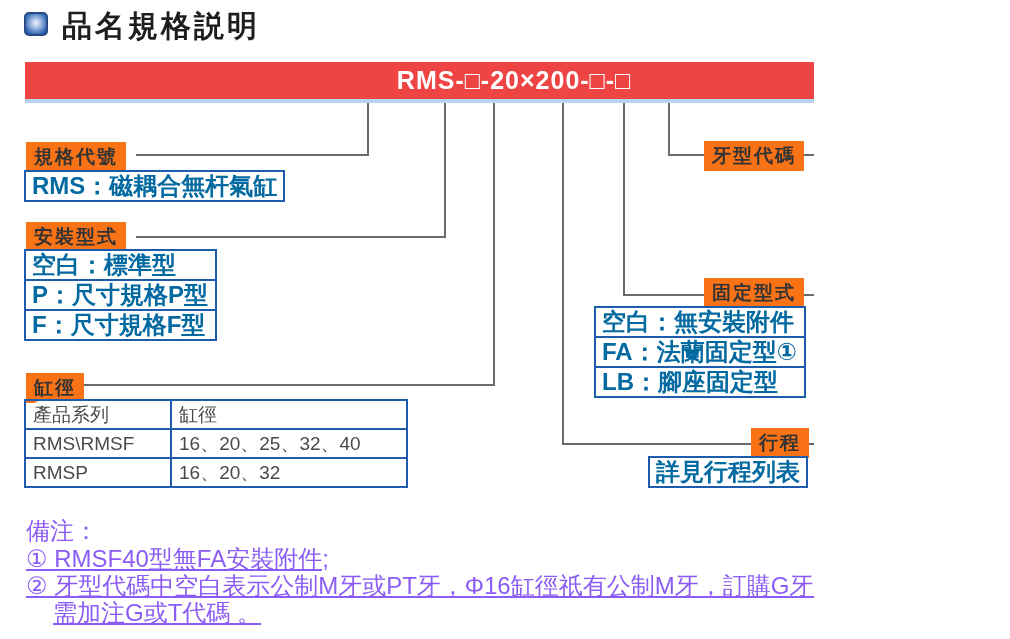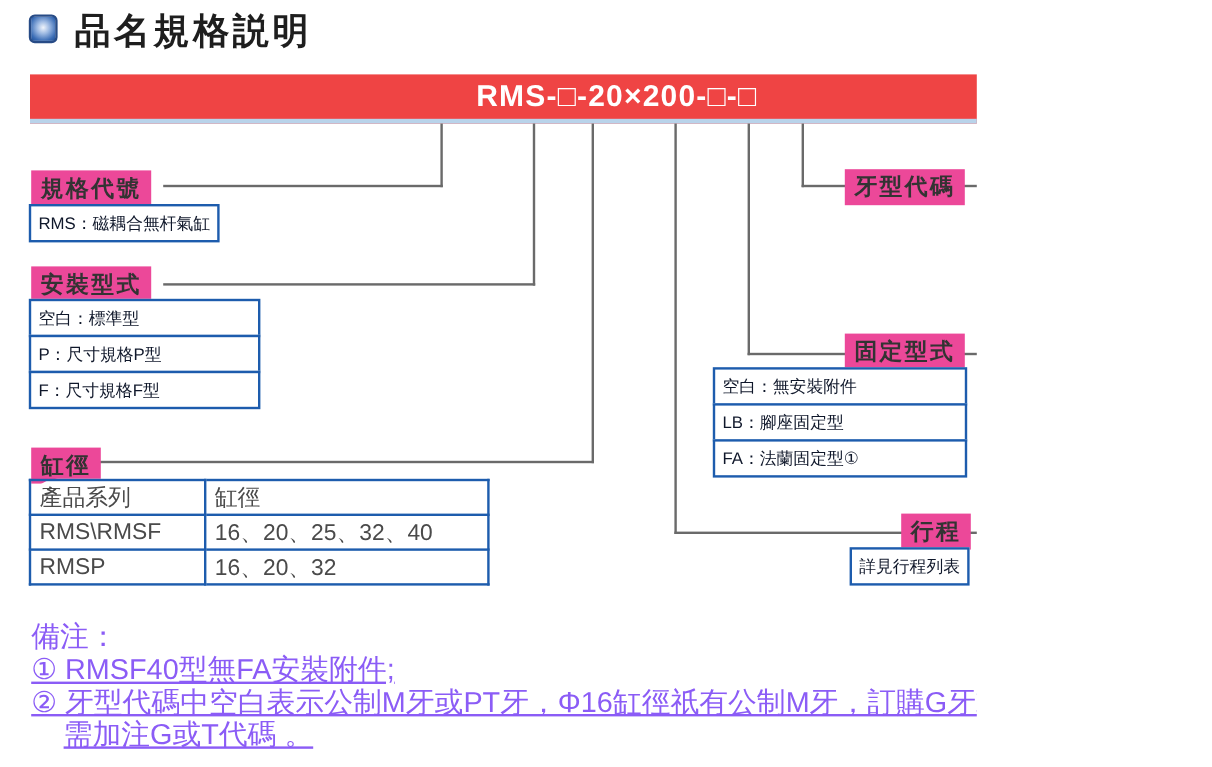--- a/index.html
+++ b/index.html
@@ -24,7 +24,7 @@
   .hline{position:absolute;height:2px;background:#6a6a6a;}
 
   
-  .chip{position:absolute;background:#ec4899;color:#333333;font-size:19px;font-weight:bold;
+  .chip{position:absolute;background:#f97316;color:#333333;font-size:19px;font-weight:bold;
     padding:2px 8px;letter-spacing:2px;white-space:nowrap;}
 
   

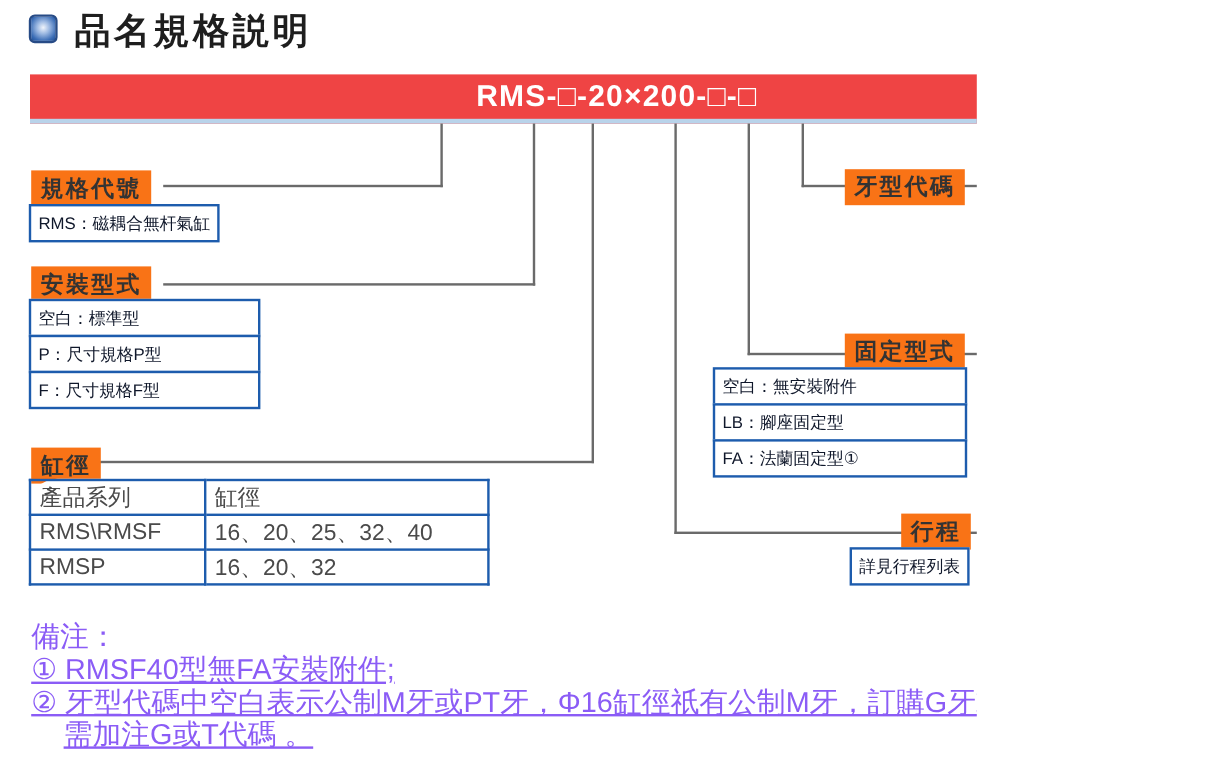--- a/index.html
+++ b/index.html
@@ -29,8 +29,8 @@
 
   
   .optbox{position:absolute;}
-  .optrow{border:2px solid #1d5cad;background:#ffffff;color:#0f172a;font-size:14px;
-    height:28px;line-height:28px;padding:0 6px;white-space:nowrap;margin-top:-2px;}
+  .optrow{border:2px solid #1d5cad;background:#ffffff;color:#0369a1;font-size:24px;
+    height:28px;line-height:28px;padding:0 6px;white-space:nowrap;margin-top:-2px;font-weight:bold;}
   .optrow:first-child{margin-top:0;}
 
   

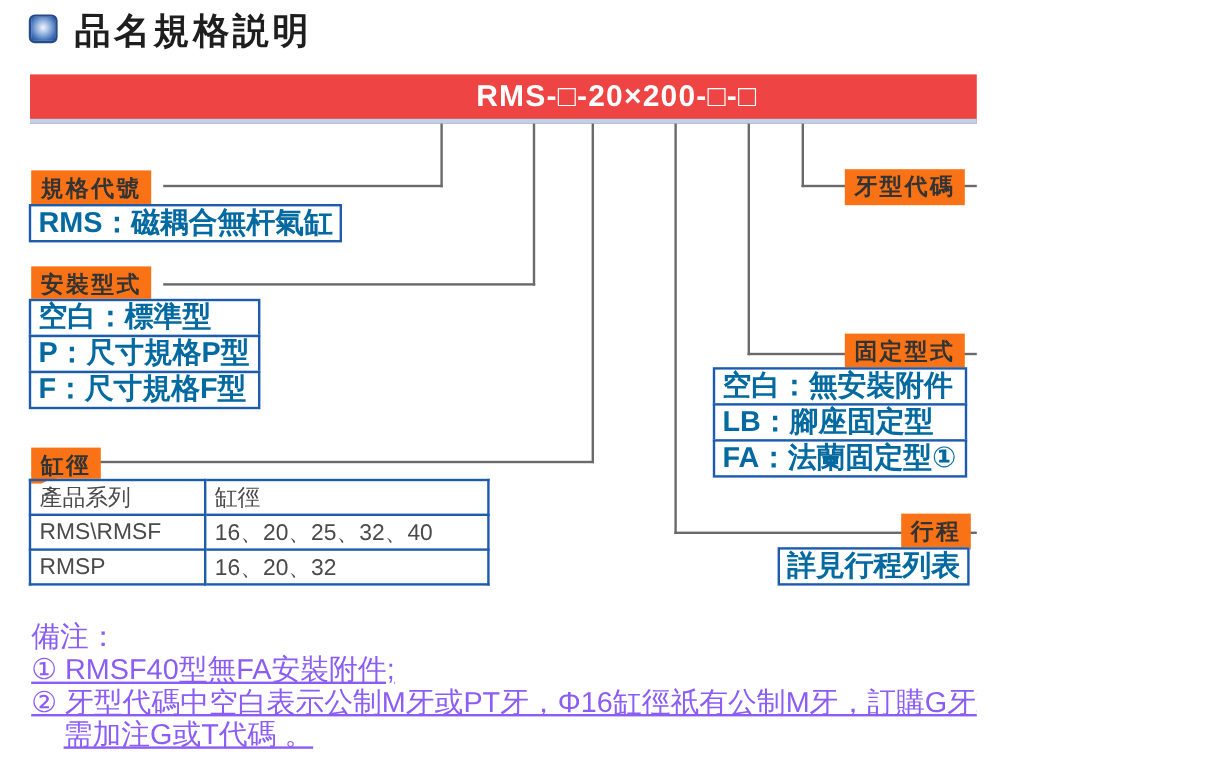--- a/index.html
+++ b/index.html
@@ -110,8 +110,8 @@
   <div class="chip" style="right:10px;top:278px">固定型式</div>
   <div class="optbox" style="right:8px;top:306px">
     <div class="optrow" style="width:196px">空白：無安裝附件</div>
+    <div class="optrow" style="width:196px">FA：法蘭固定型①</div>
     <div class="optrow" style="width:196px">LB：腳座固定型</div>
-    <div class="optrow" style="width:196px">FA：法蘭固定型①</div>
   </div>
 
   <div class="chip" style="right:5px;top:428px">行程</div>

